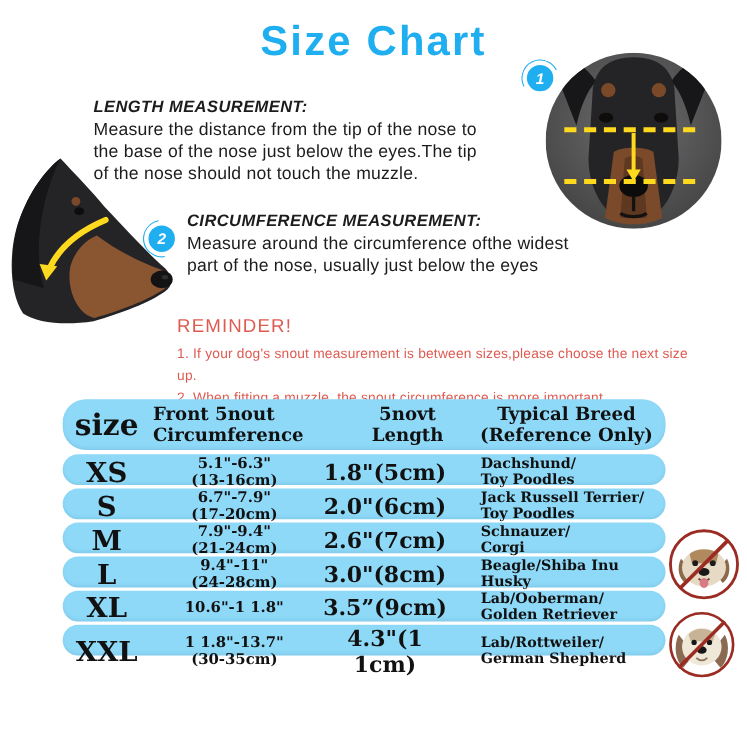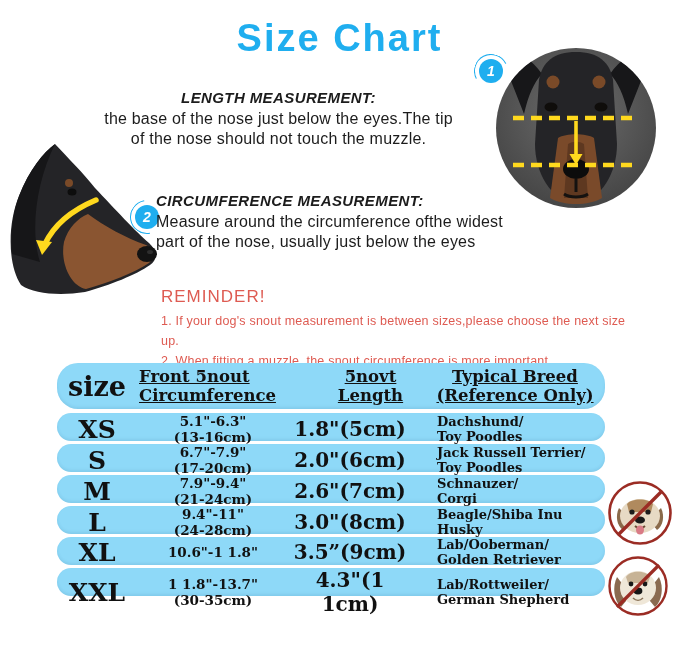--- a/index.html
+++ b/index.html
@@ -25,7 +25,7 @@
   
   .instr{position:absolute;font-size:16px;line-height:20px;letter-spacing:.2px;}
   .instr .hd{font-size:15px;font-weight:bold;font-style:italic;letter-spacing:.4px;margin-bottom:1px;}
-  .instr.length{left:85px;top:88px;width:387px;text-align:center;}
+  .instr.length{left:85px;top:88px;width:387px;text-align:left;}
   .instr.circum{left:156px;top:191px;width:400px;text-align:left;}
   
   .reminder{position:absolute;left:149px;top:287px;width:480px;color:var(--reminder_red);margin-left:12px;}

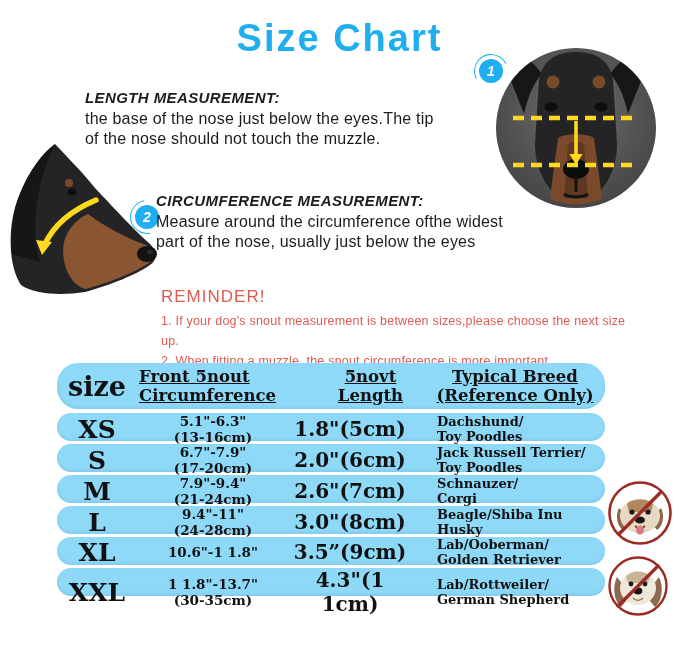--- a/index.html
+++ b/index.html
@@ -105,6 +105,7 @@
 
   <div class="instr length">
     <div class="hd">LENGTH MEASUREMENT:</div>
+    <div>Measure the distance from the tip of the nose to</div>
     <div>the base of the nose just below the eyes.The tip</div>
     <div>of the nose should not touch the muzzle.</div>
   </div>

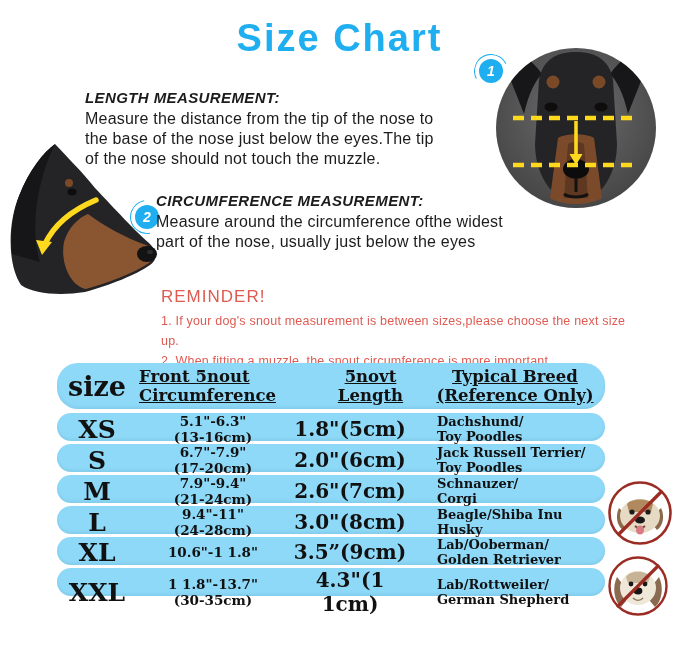--- a/index.html
+++ b/index.html
@@ -26,7 +26,7 @@
   .instr{position:absolute;font-size:16px;line-height:20px;letter-spacing:.2px;}
   .instr .hd{font-size:15px;font-weight:bold;font-style:italic;letter-spacing:.4px;margin-bottom:1px;}
   .instr.length{left:85px;top:88px;width:387px;text-align:left;}
-  .instr.circum{left:156px;top:191px;width:400px;text-align:left;}
+  .instr.circum{left:170px;top:191px;width:400px;text-align:left;}
   
   .reminder{position:absolute;left:149px;top:287px;width:480px;color:var(--reminder_red);margin-left:12px;}
   .reminder .rtitle{font-size:17px;letter-spacing:1px;margin-bottom:4px;}

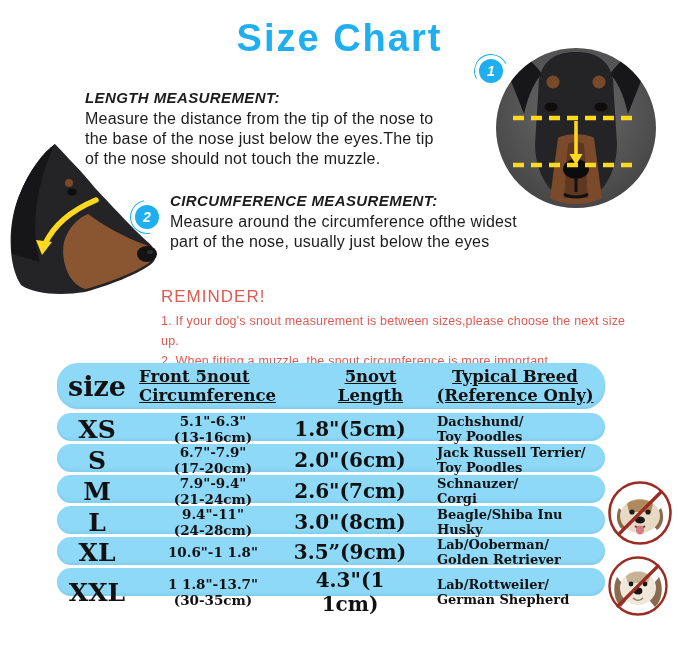--- a/index.html
+++ b/index.html
@@ -51,7 +51,7 @@
   .c-circ{text-align:center;font-size:13.5px;line-height:16px;}
   .c-len{text-align:center;font-size:20px;}
   .c-breed{font-size:13px;line-height:15px;padding-left:26px;}
-  .head .h2{font-size:16.5px;line-height:19px;text-decoration:underline;}
+  .head .h2{font-size:16.5px;line-height:19px;}
   .head .h-circ{text-align:left;padding-left:2px;}
   .head .h-len{text-align:center;padding-left:41px;}
   .head .h-breed{text-align:center;padding-left:14px;}

